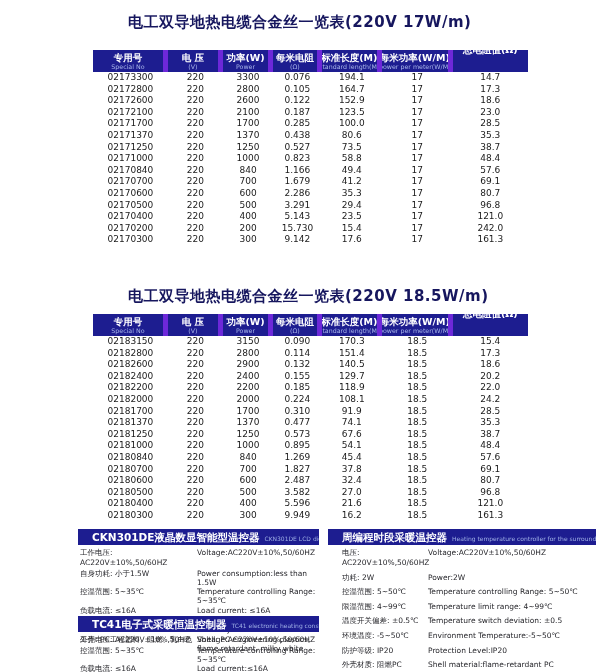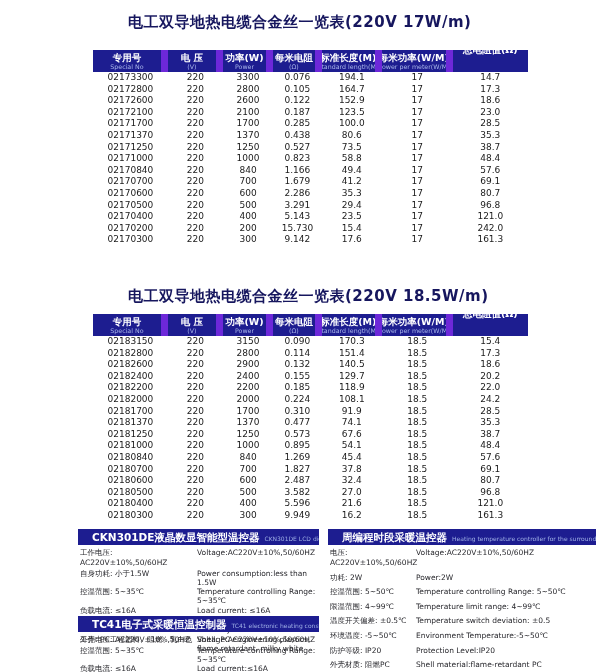--- a/index.html
+++ b/index.html
@@ -20,7 +20,7 @@
   .thead{display:flex; height:22px; background:#1d1d90;}
   .hcell{
     display:flex; flex-direction:column; align-items:center; justify-content:center;
-    border-right:7px solid #6d28d9; box-sizing:border-box; overflow:hidden;
+    border-right:5px solid #6d28d9; box-sizing:border-box; overflow:hidden;
   }
   .hcell:last-child{border-right:none;gap:16px;}
   .hcn{font-size:9.5px; font-weight:bold; color:#ffffff; white-space:nowrap; line-height:11px;}

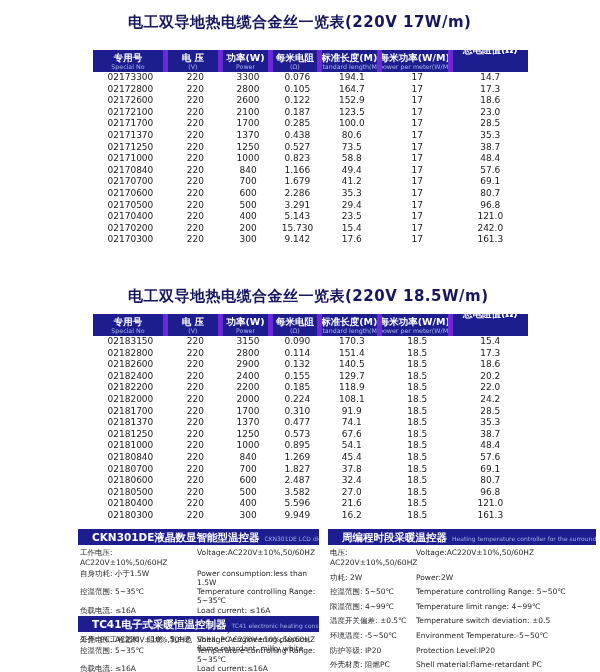--- a/index.html
+++ b/index.html
@@ -54,7 +54,7 @@
   .specrow .en{flex:1; line-height:9px;}
   .box-ckn .cn,.box-tc41 .cn{width:117px; flex:none;}
   .box-weekly .cn{width:86px; flex:none;}
-  .box-weekly .specrow{margin-bottom:4.6px;}
+  .box-weekly .specrow{margin-bottom:4.6px;margin-left:12px;}
   .box-ckn .specrow,.box-tc41 .specrow{margin-bottom:0.6px;}
 </style>
 </head>

